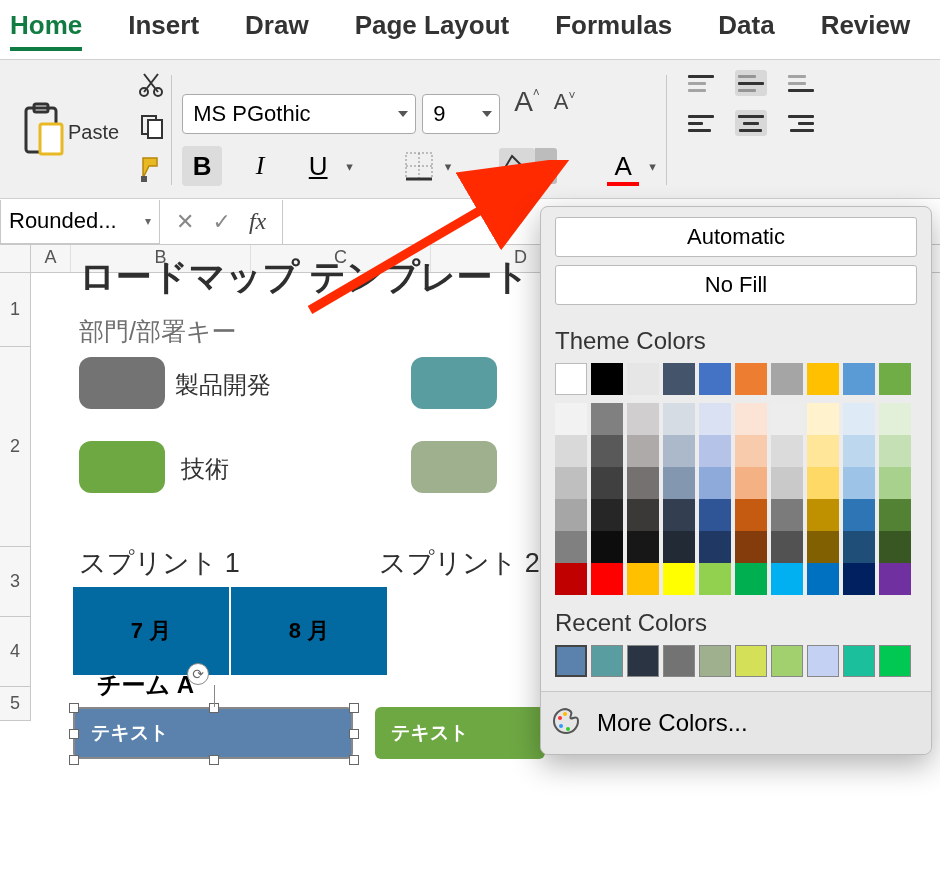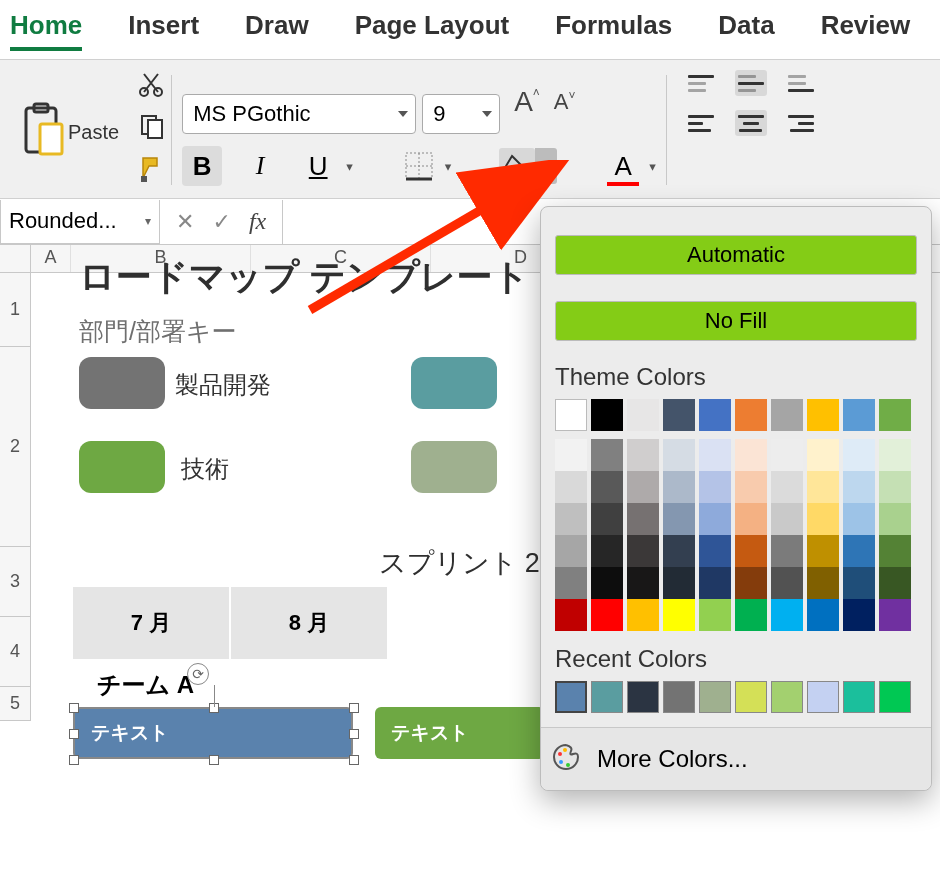--- a/index.html
+++ b/index.html
@@ -81,7 +81,7 @@
 
   
   .popover { position:absolute; left:540px; top:206px; width:392px; background:#ececec; border:1px solid #bcbcbc; border-radius:8px; box-shadow: 0 10px 30px rgba(0,0,0,0.3); padding: 10px 14px 0 14px; z-index: 10; }
-  .popbtn { background:#84cc16; border:1px solid #bbb; width:100%; height:40px; font-size:22px; border-radius:3px; margin-bottom:8px; cursor:pointer;margin-top:18px; }
+  .popbtn { background:#ffffff; border:1px solid #bbb; width:100%; height:40px; font-size:22px; border-radius:3px; margin-bottom:8px; cursor:pointer; }
   .section { font-size:24px; color:#333; margin: 14px 0 8px 0; font-weight:500; }
   .swatch-row { display:flex; gap:4px; }
   .swatch { width:32px; height:32px; cursor:pointer; }

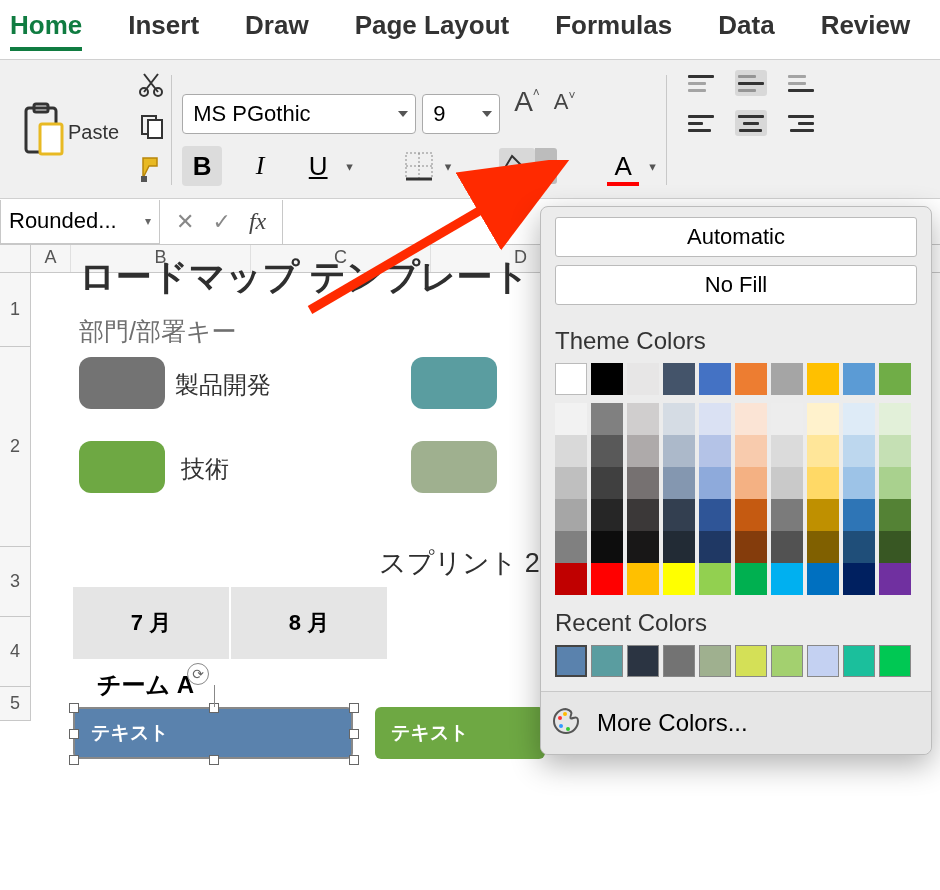--- a/index.html
+++ b/index.html
@@ -260,6 +260,7 @@
     <div class="chip" style="left:380px; top:112px; background:#5a9da0"></div>
     <div class="chip" style="left:380px; top:196px; background:#9fb08f"></div>
 
+    <div class="sprint" style="left:48px; top:300px">スプリント 1</div>
     <div class="sprint" style="left:348px; top:300px">スプリント 2</div>
 
     <div class="monthbar" style="left:42px; top:342px; width:158px">7 月</div>

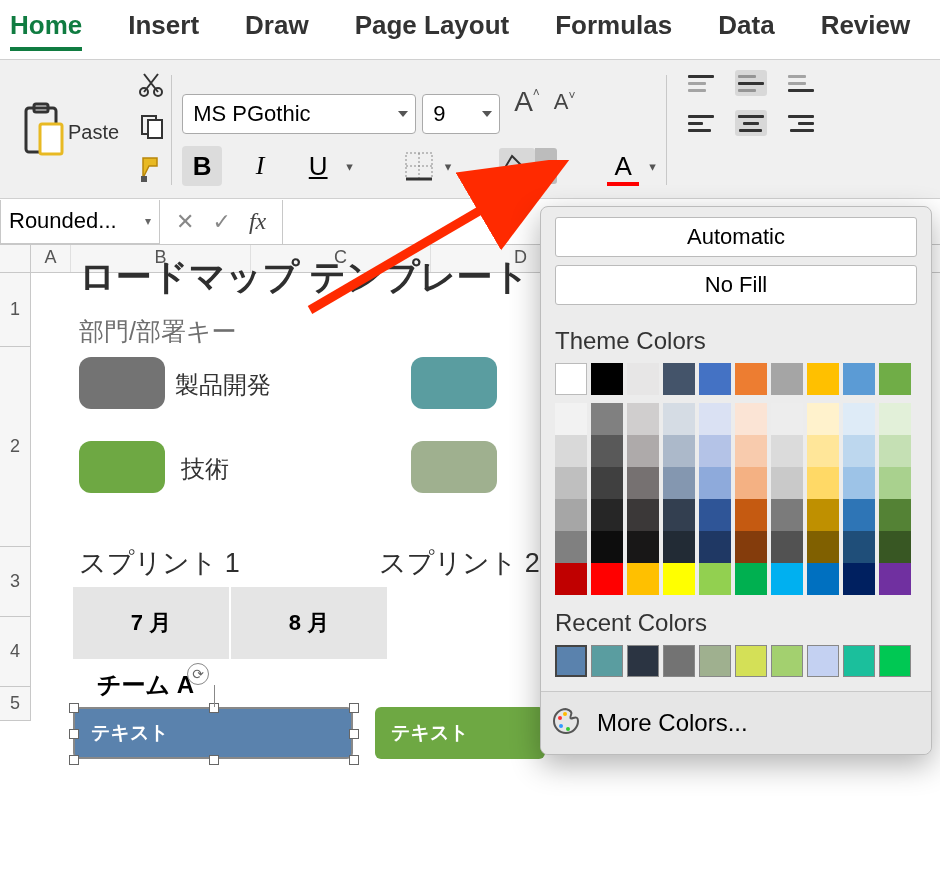--- a/index.html
+++ b/index.html
@@ -72,7 +72,7 @@
   .chip { position:absolute; width:86px; height:52px; border-radius:12px; }
   .chiptext { position:absolute; font-size:24px; color:#333; }
   .sprint { position:absolute; font-size:27px; color:#2f2f2f; }
-  .monthbar { position:absolute; background:#e5e5e5; height:72px; display:flex; align-items:center; justify-content:center; font-size:22px; font-weight:700; border-right: 2px solid #fff; }
+  .monthbar { position:absolute; background:#0369a1; height:88px; display:flex; align-items:center; justify-content:center; font-size:22px; font-weight:700; border-right: 2px solid #fff; }
   .team { position:absolute; font-size:24px; font-weight:700; }
   .task { position:absolute; height:52px; border-radius:6px; display:flex; align-items:center; padding-left:16px; color:#fff; font-size:19px; font-weight:700; }
   .task.sel { border:2px solid #888; }

